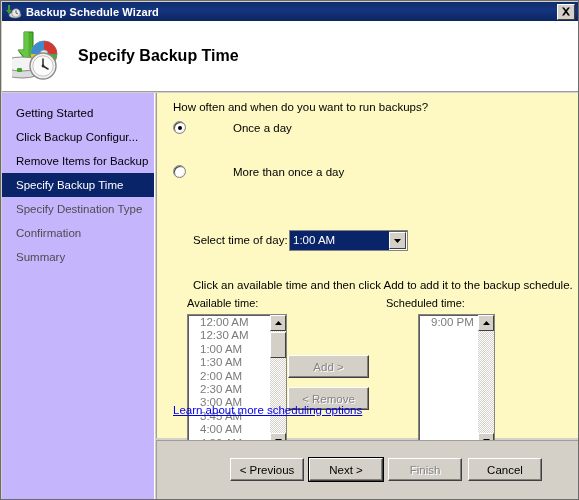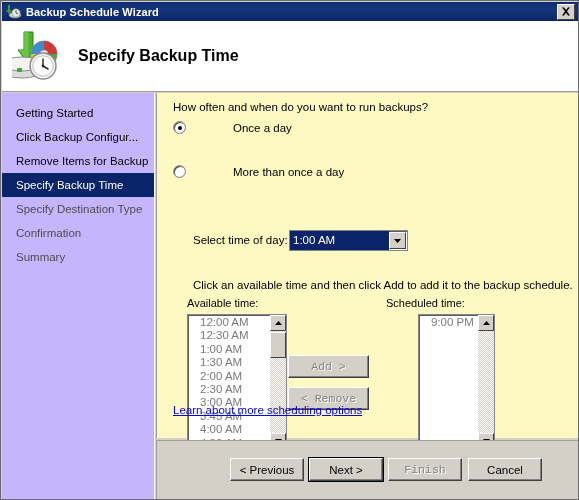--- a/index.html
+++ b/index.html
@@ -316,7 +316,7 @@
     border-bottom: 1px solid #808080;
     pointer-events: none;
   }
-  .btn.disabled { color: #848484; text-shadow: 1px 1px 0 #ffffff; font-family: Liberation Mono, monospace; }
+  .btn.disabled { color: #848484; text-shadow: 1px 1px 0 #ffffff; }
   #add-btn    { position: absolute; left: 131px; top: 262px; width: 81px; height: 23px; }
   #remove-btn { position: absolute; left: 131px; top: 294px; width: 81px; height: 23px; }
 

